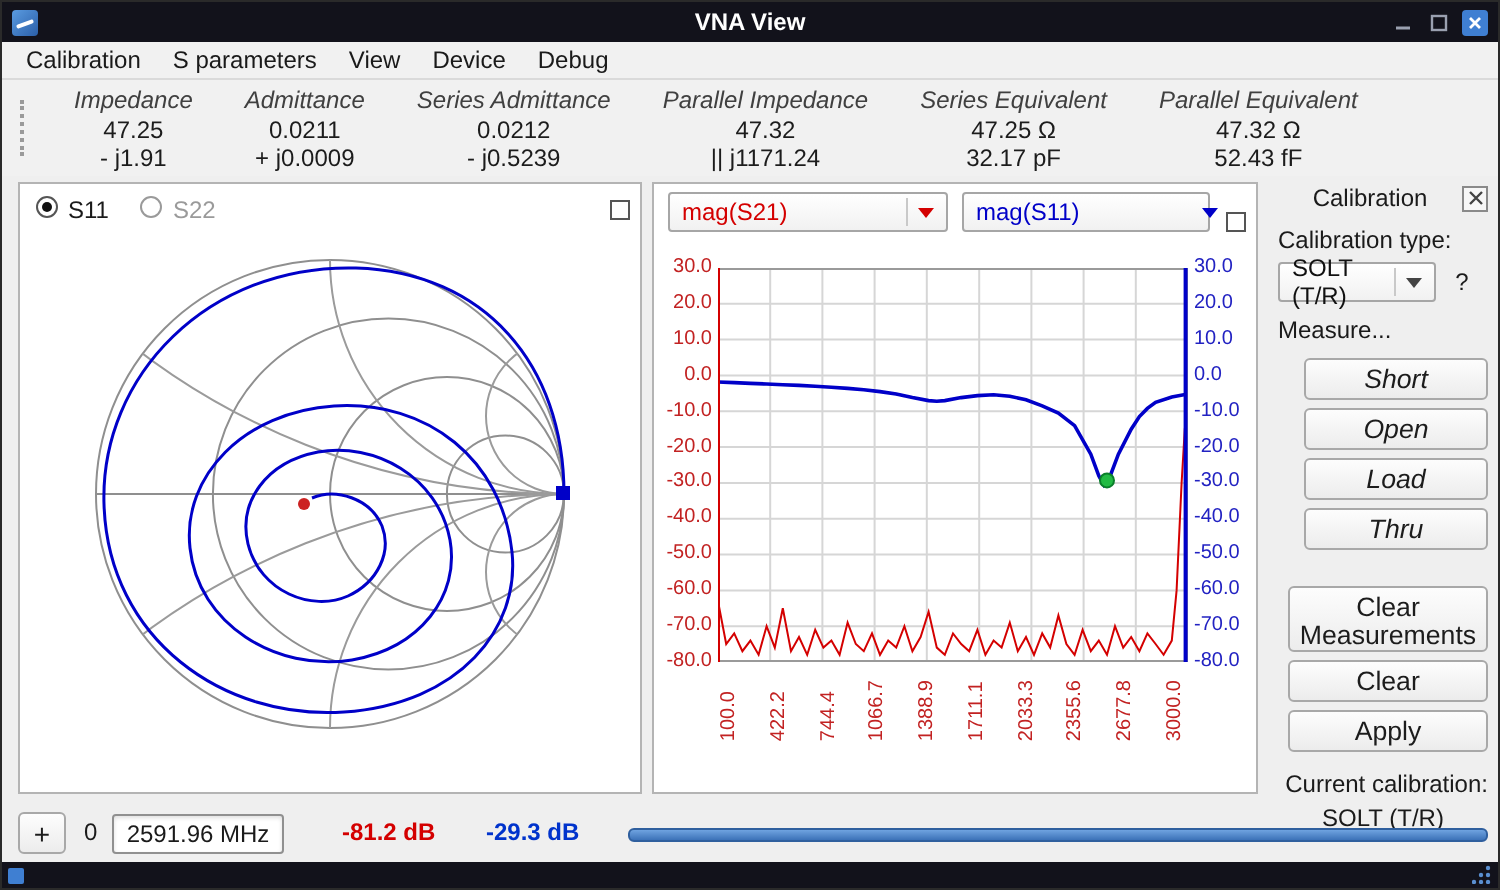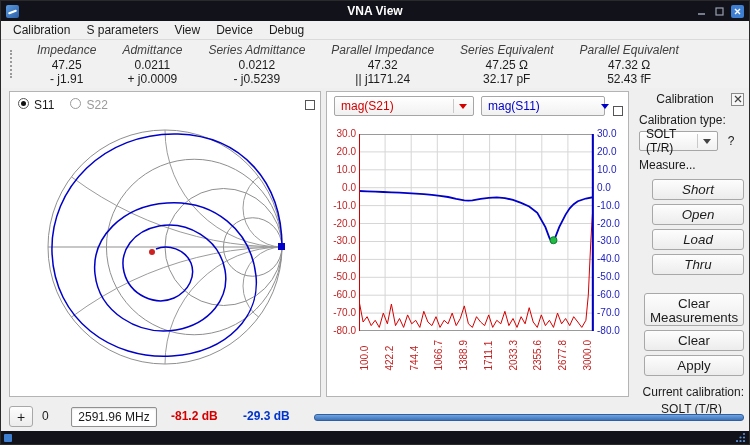--- a/index.html
+++ b/index.html
@@ -79,7 +79,7 @@
   .bottombar { position:absolute; left:0; top:400px; right:0; height:32px; }
   .plus-btn { position:absolute; left:8px; top:5px; width:24px; height:21px; font-size:14px; line-height:18px; }
   .marker-idx { position:absolute; left:41px; top:0; line-height:31px; }
-  .freq-box { position:absolute; left:55px; top:6px; width:86px; height:20px; background:#fff; border:1px solid #909090; box-shadow:inset 0 1px 2px rgba(0,0,0,.13); text-align:center; line-height:18px; border-radius:2px;margin-left:15px; }
+  .freq-box { position:absolute; left:55px; top:6px; width:86px; height:20px; background:#fff; border:1px solid #909090; box-shadow:inset 0 1px 2px rgba(0,0,0,.13); text-align:center; line-height:18px; border-radius:2px; }
   .s21-val { position:absolute; left:170px; top:0; line-height:31px; font-weight:bold; color:#d40000; }
   .s11-val { position:absolute; left:242px; top:0; line-height:31px; font-weight:bold; color:#0033cc; }
   .slider { position:absolute; left:313px; right:5px; top:13px; height:7px; border-radius:3px; background:linear-gradient(#6fa3e0,#3c72b8); border:1px solid #2f5f9e; }

